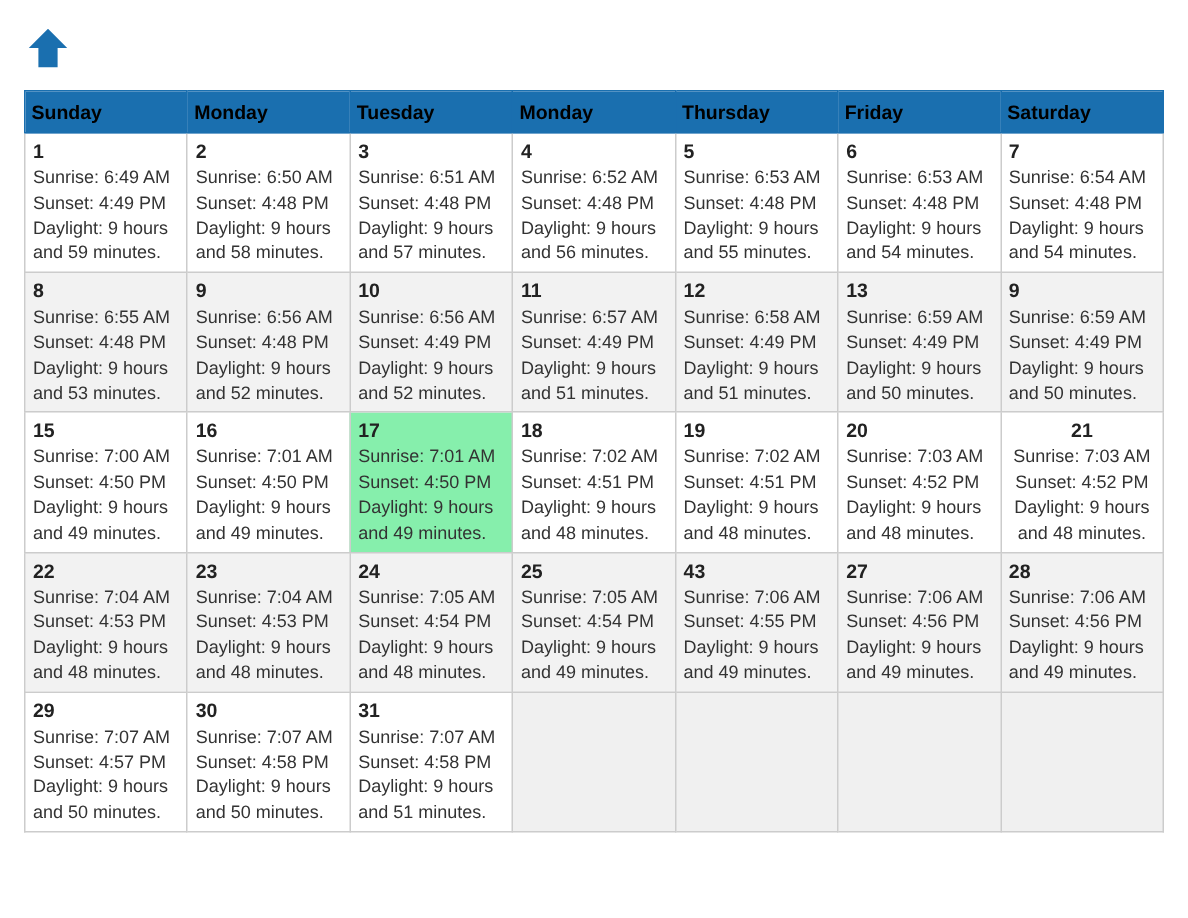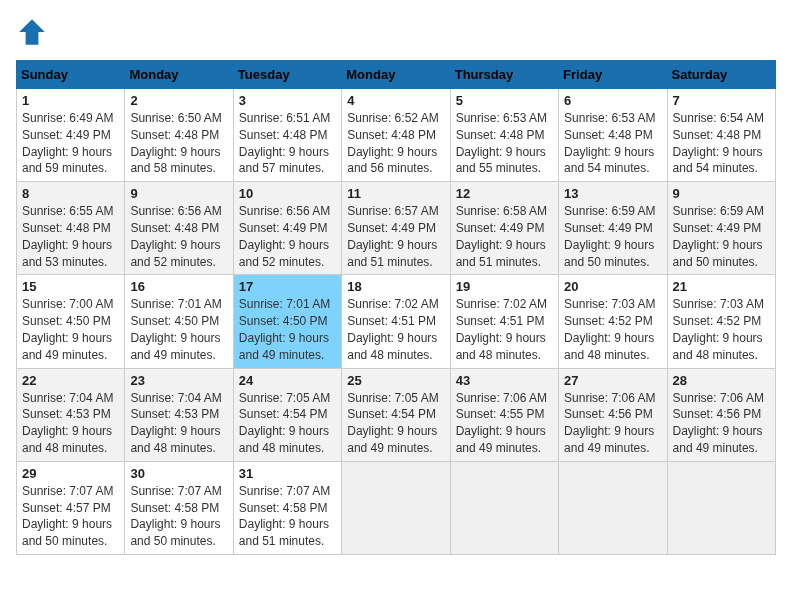--- a/index.html
+++ b/index.html
@@ -189,7 +189,7 @@
           <span class="day-number">16</span>
           <div class="day-info">Sunrise: 7:01 AM<br>Sunset: 4:50 PM<br>Daylight: 9 hours and 49 minutes.</div>
         </td>
-        <td class="has-data" style="background: #7dd3fc;">
+        <td class="has-data" style="background: #86efac;">
           <span class="day-number">17</span>
           <div class="day-info">Sunrise: 7:01 AM<br>Sunset: 4:50 PM<br>Daylight: 9 hours and 49 minutes.</div>
         </td>

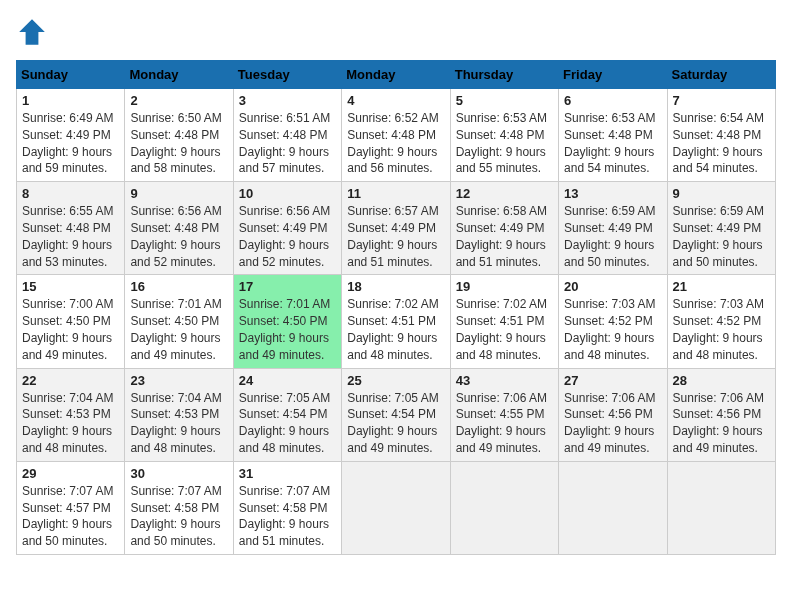--- a/index.html
+++ b/index.html
@@ -205,7 +205,7 @@
           <span class="day-number">20</span>
           <div class="day-info">Sunrise: 7:03 AM<br>Sunset: 4:52 PM<br>Daylight: 9 hours and 48 minutes.</div>
         </td>
-        <td class="has-data" style="background: rgb(255, 255, 255);">
+        <td class="has-data" style="background: rgb(255, 255, 255); text-align: center;">
           <span class="day-number">21</span>
           <div class="day-info">Sunrise: 7:03 AM<br>Sunset: 4:52 PM<br>Daylight: 9 hours and 48 minutes.</div>
         </td>

